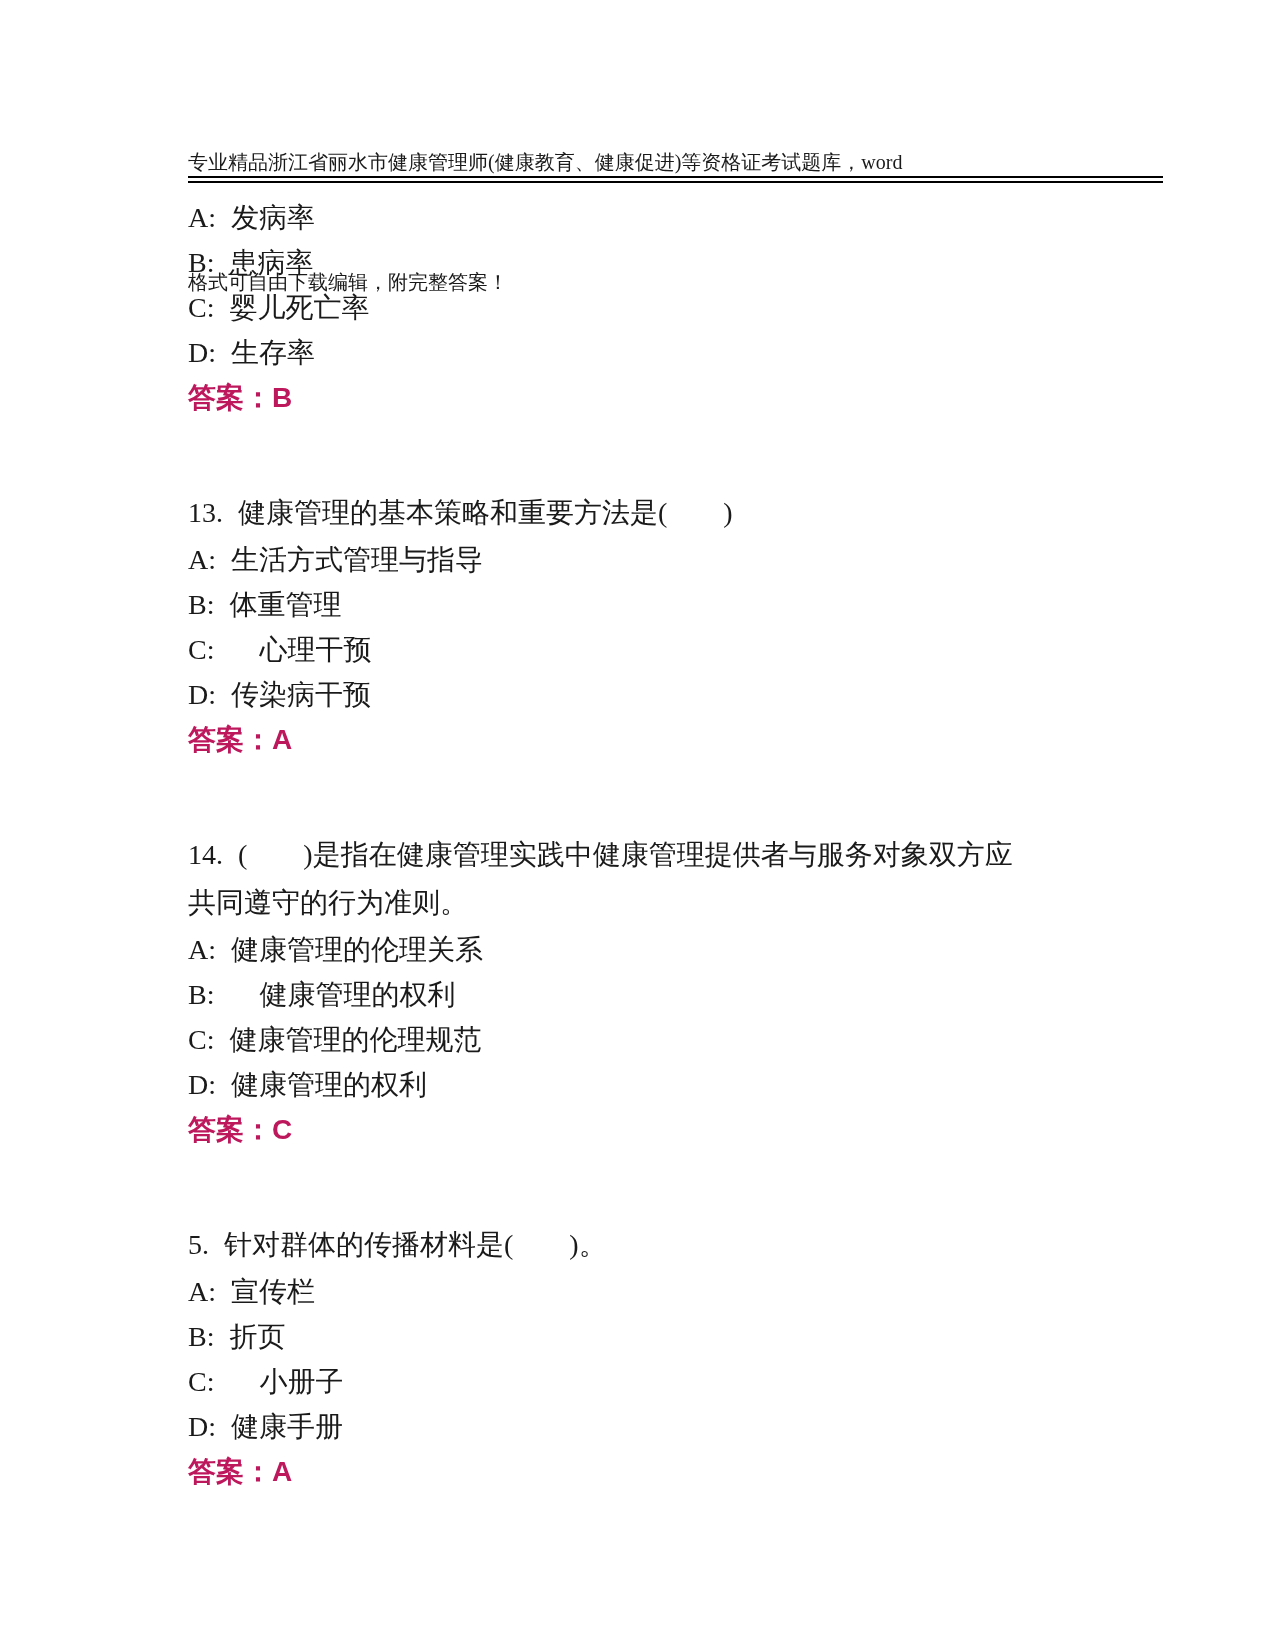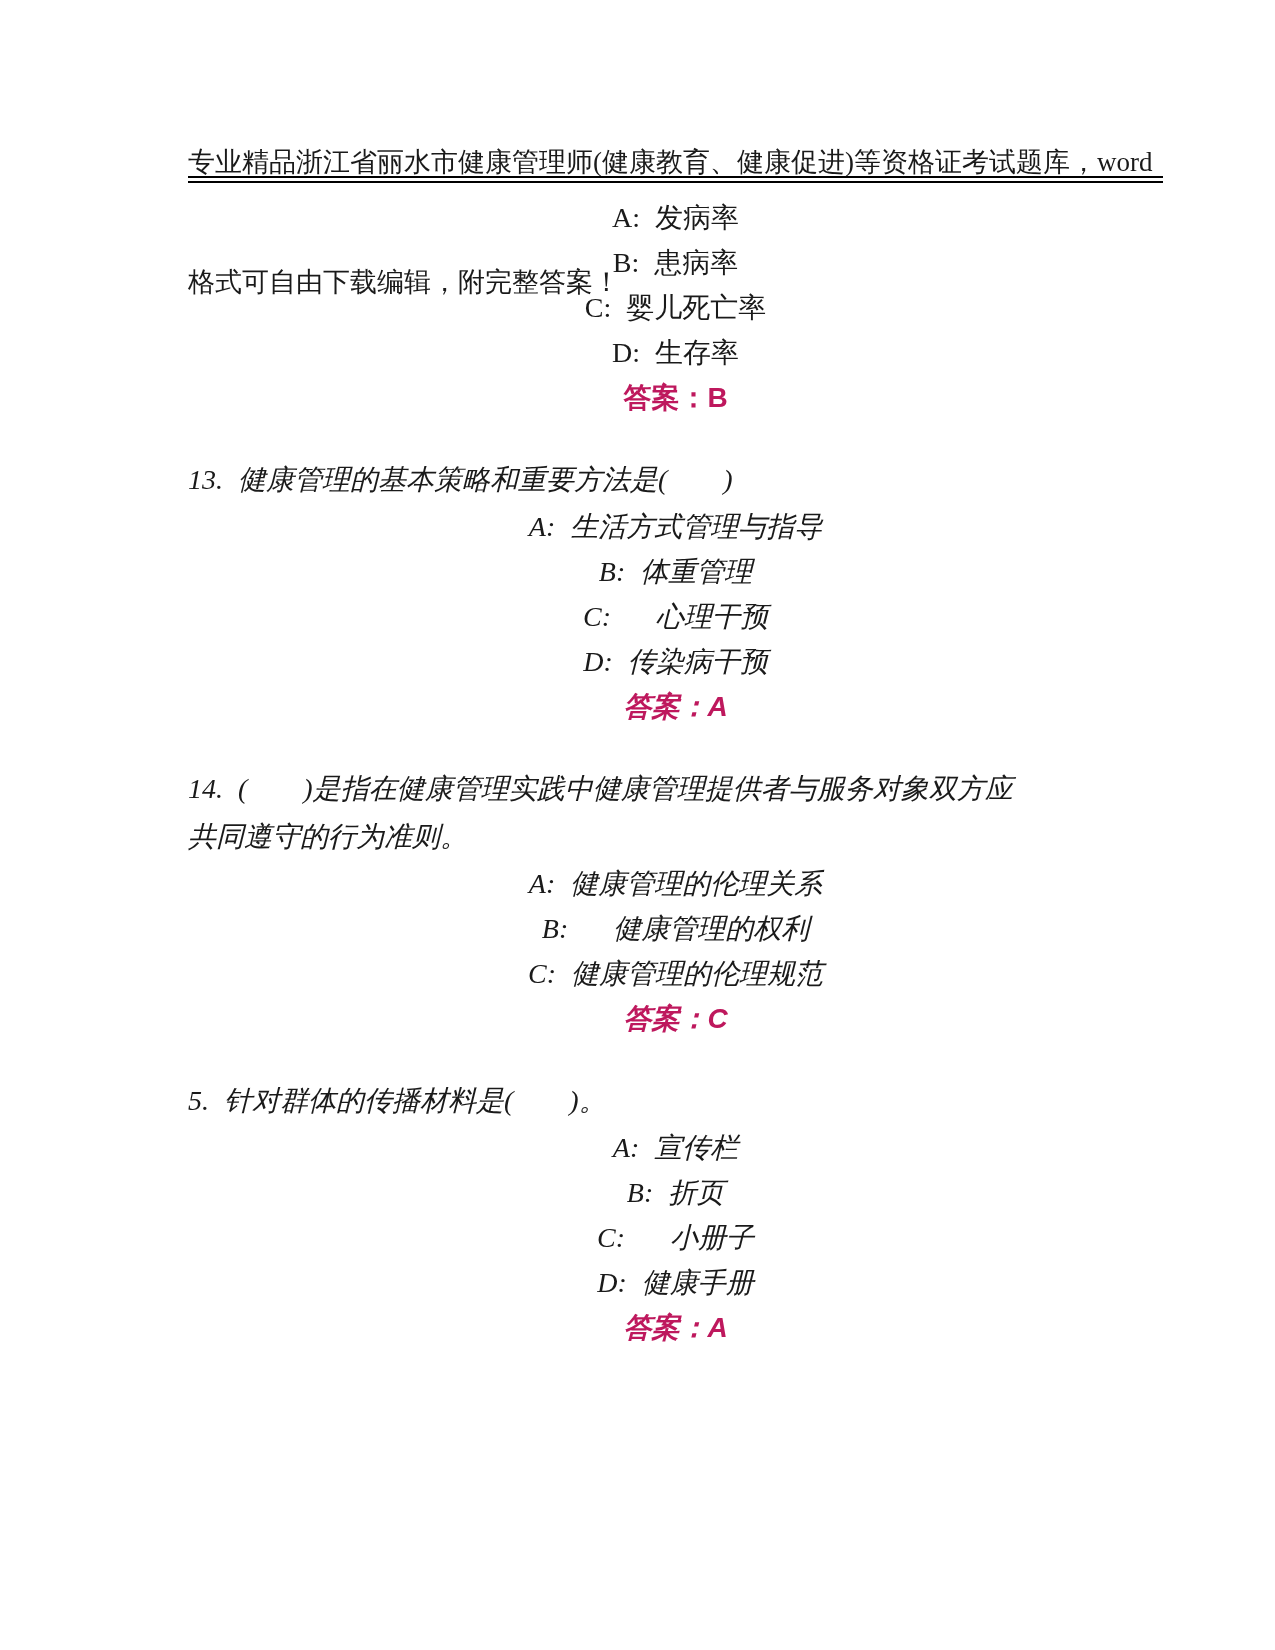--- a/index.html
+++ b/index.html
@@ -21,7 +21,7 @@
     left: 188px;
     top: 62px;
     width: 975px;
-    font-size: 27px;
+    font-size: 20px;
     line-height: 40px;
     white-space: pre-wrap;
     color: #1a1a1a;

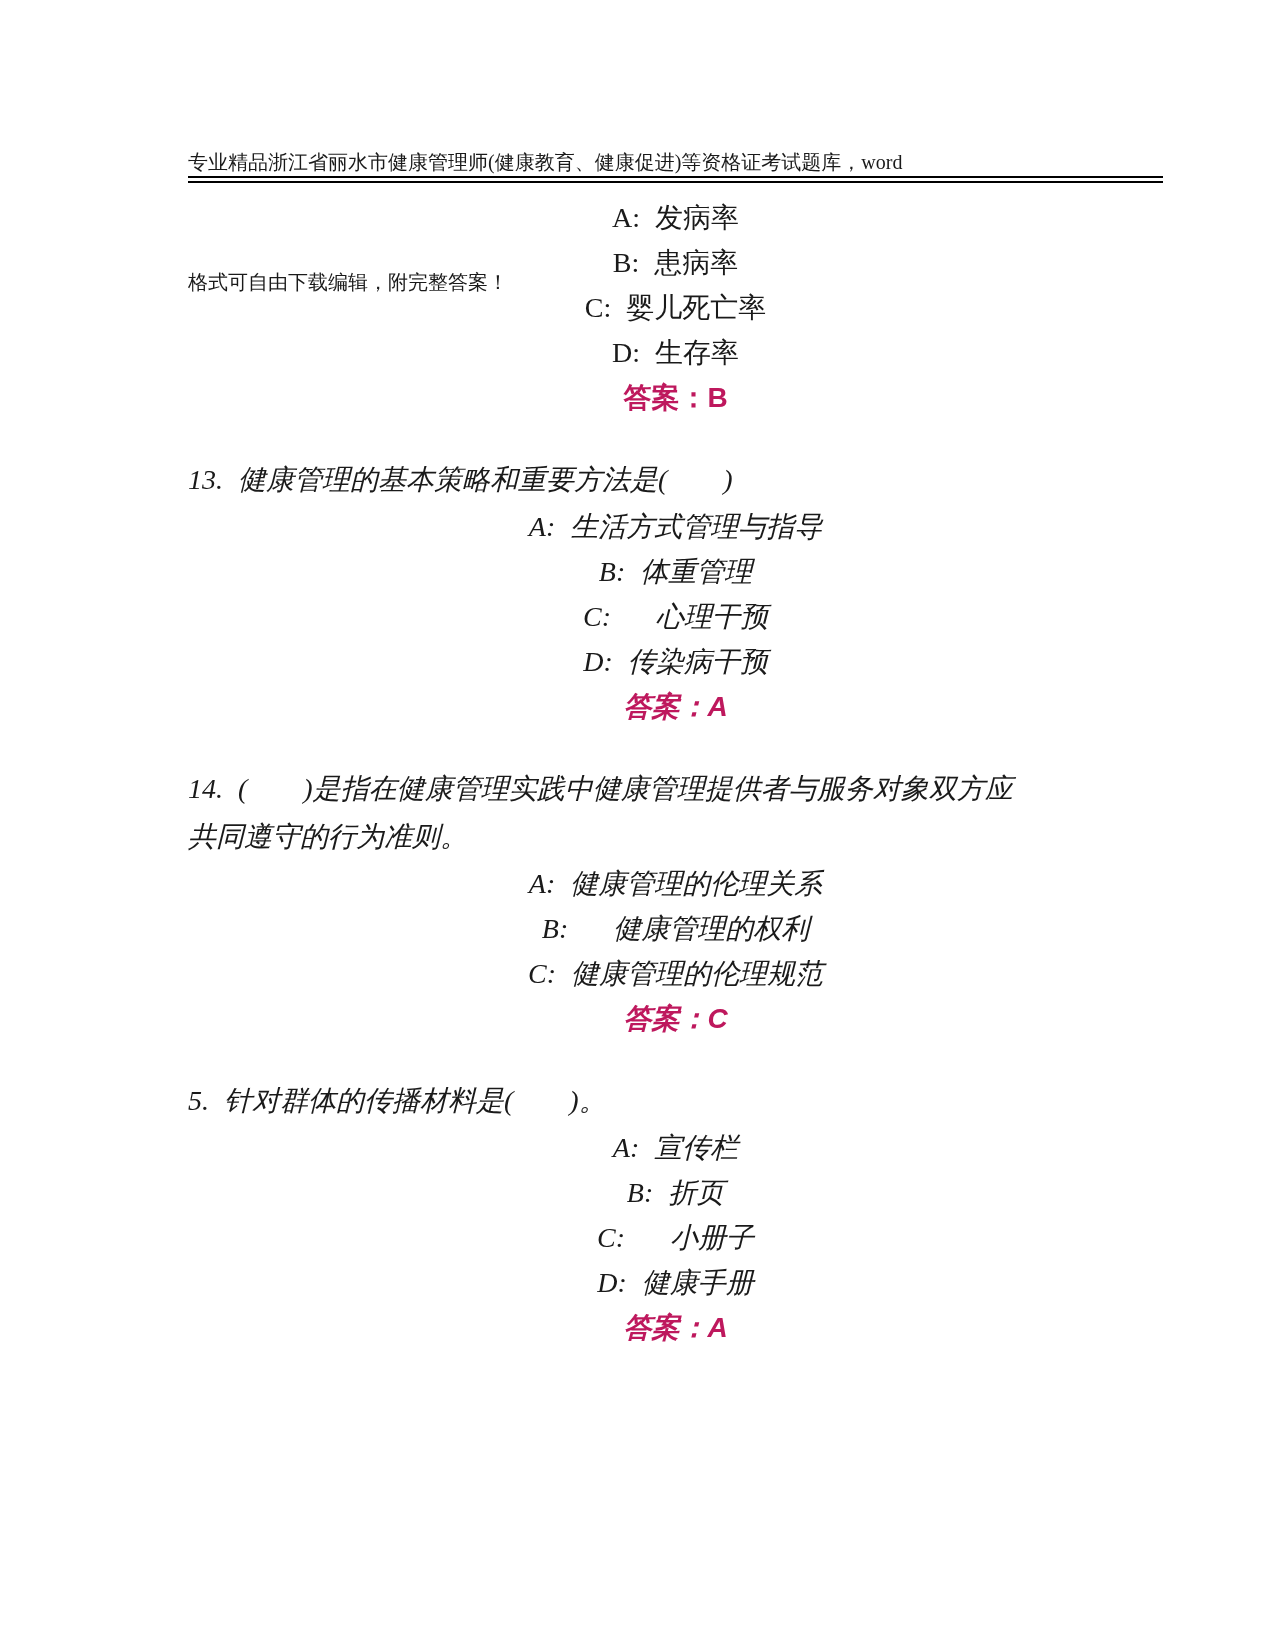--- a/index.html
+++ b/index.html
@@ -58,7 +58,6 @@
     line-height: 45px;
     white-space: pre-wrap;
     word-spacing: 8px;
-    text-align: center;
   }
   .answer {
     font-weight: 700;

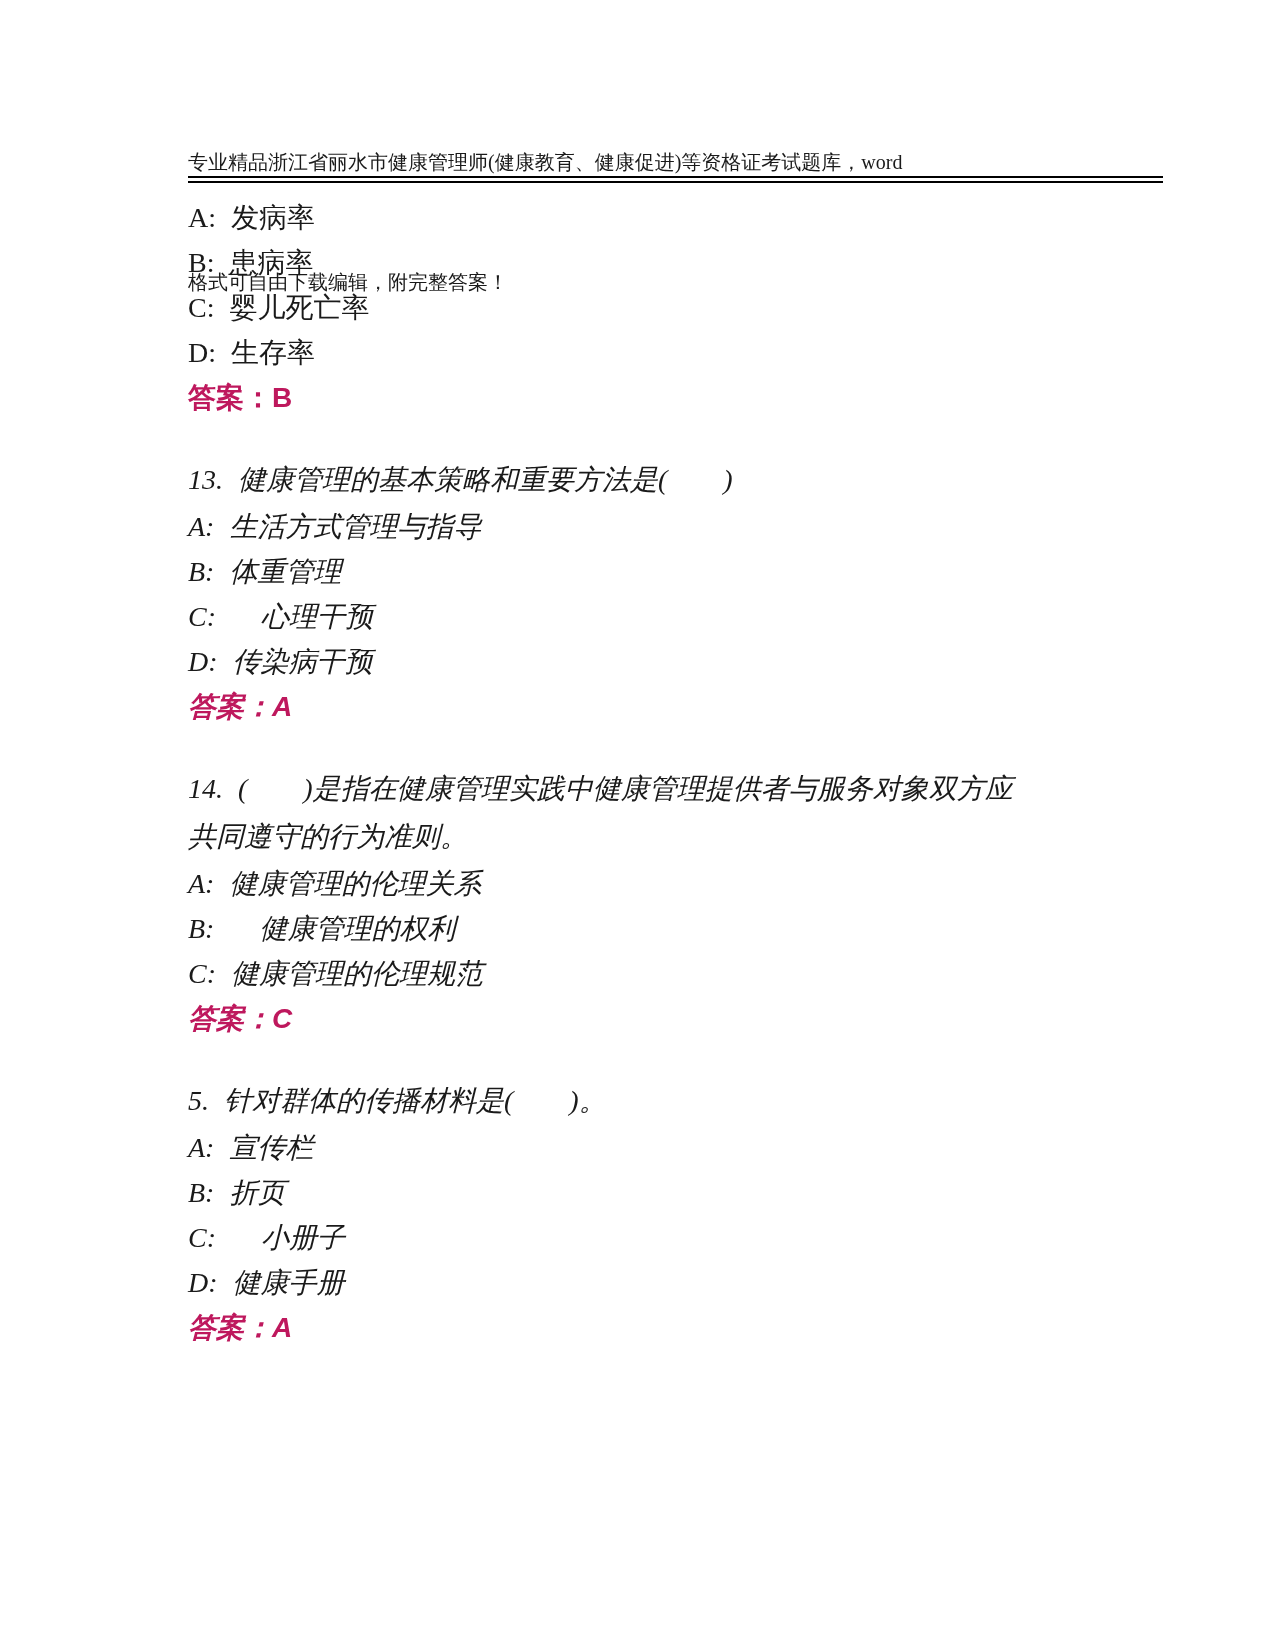--- a/index.html
+++ b/index.html
@@ -44,8 +44,7 @@
     margin-top: 10px;
   }
   .qblock {
-    margin-top: 36px;
-    font-style: italic;
+    margin-top: 69px;
   }
   .qline {
     font-size: 28px;

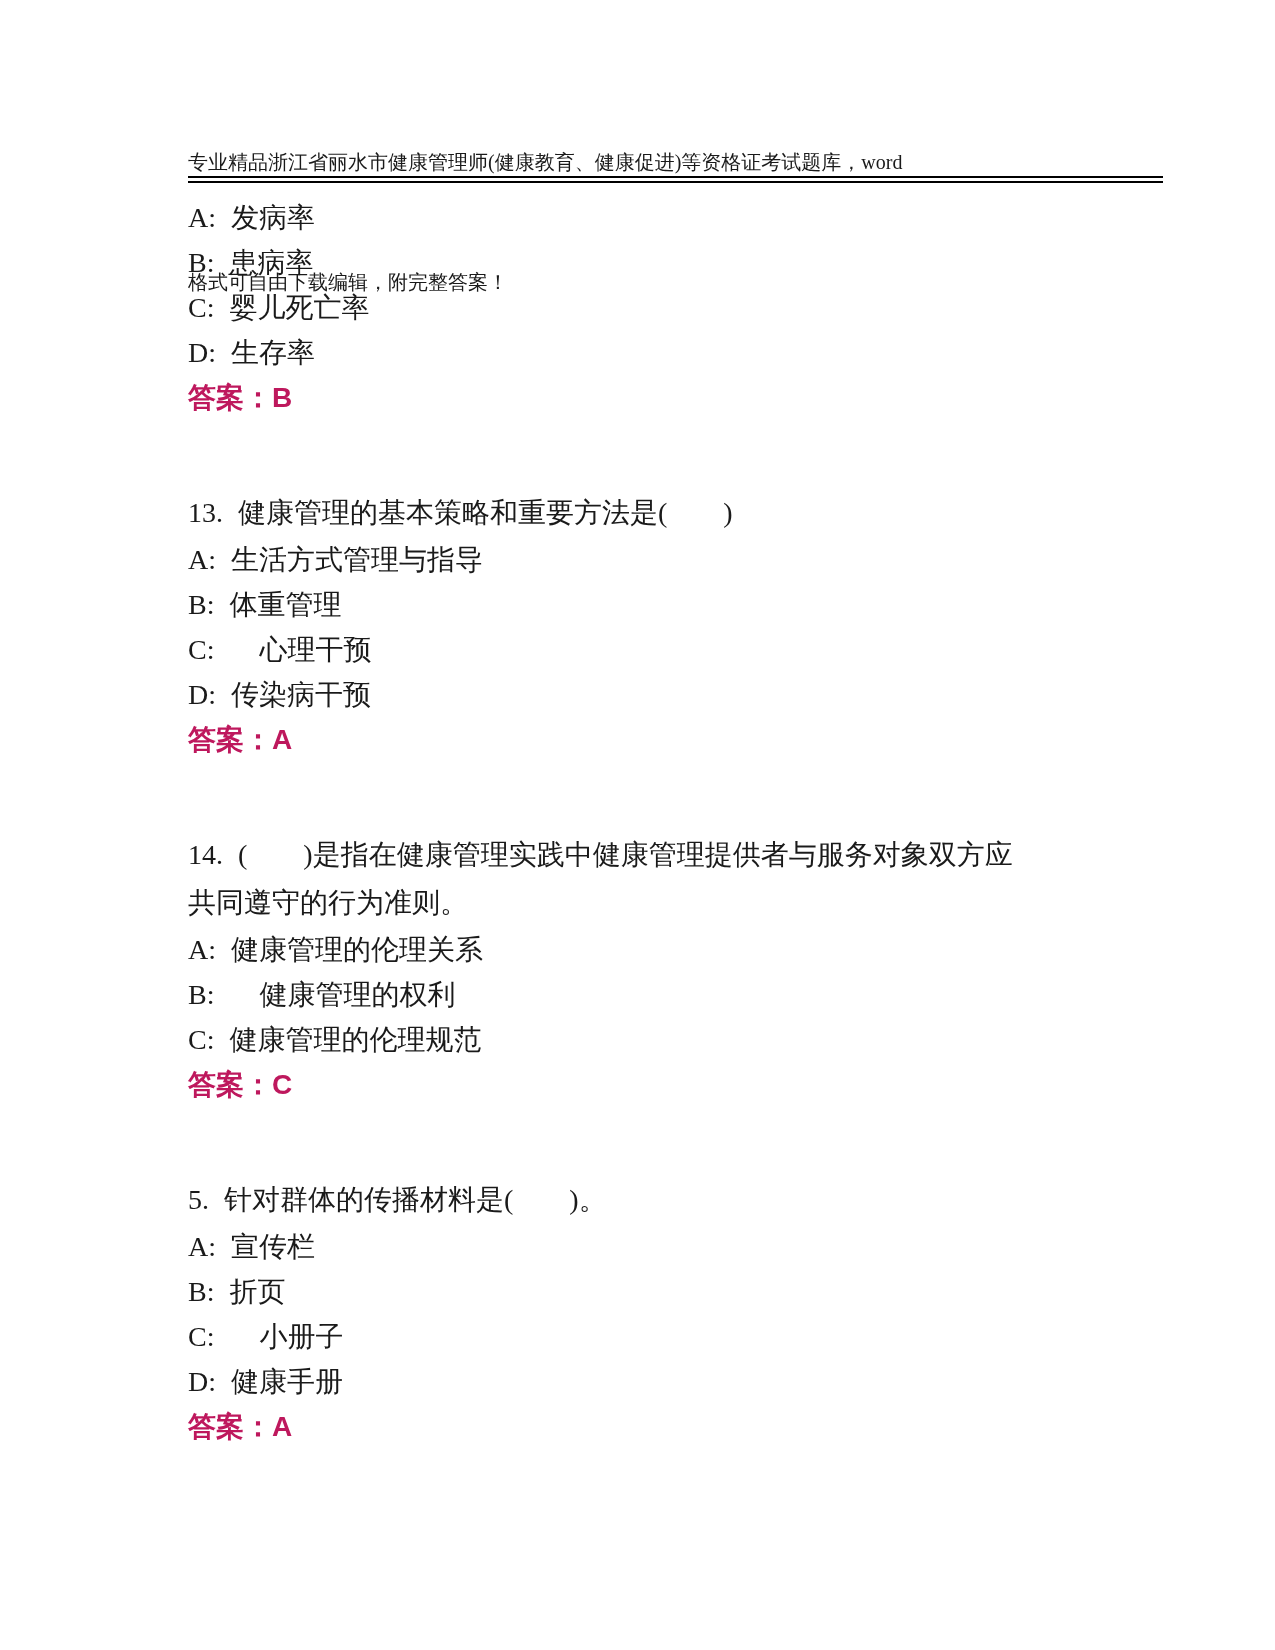--- a/index.html
+++ b/index.html
@@ -98,6 +98,7 @@
         <div class="line">A: 健康管理的伦理关系</div>
         <div class="line">B:   健康管理的权利</div>
         <div class="line">C: 健康管理的伦理规范</div>
+        <div class="line">D: 健康管理的权利</div>
         <div class="line answer">答案：C</div>
       </section>
       <section class="qblock">

